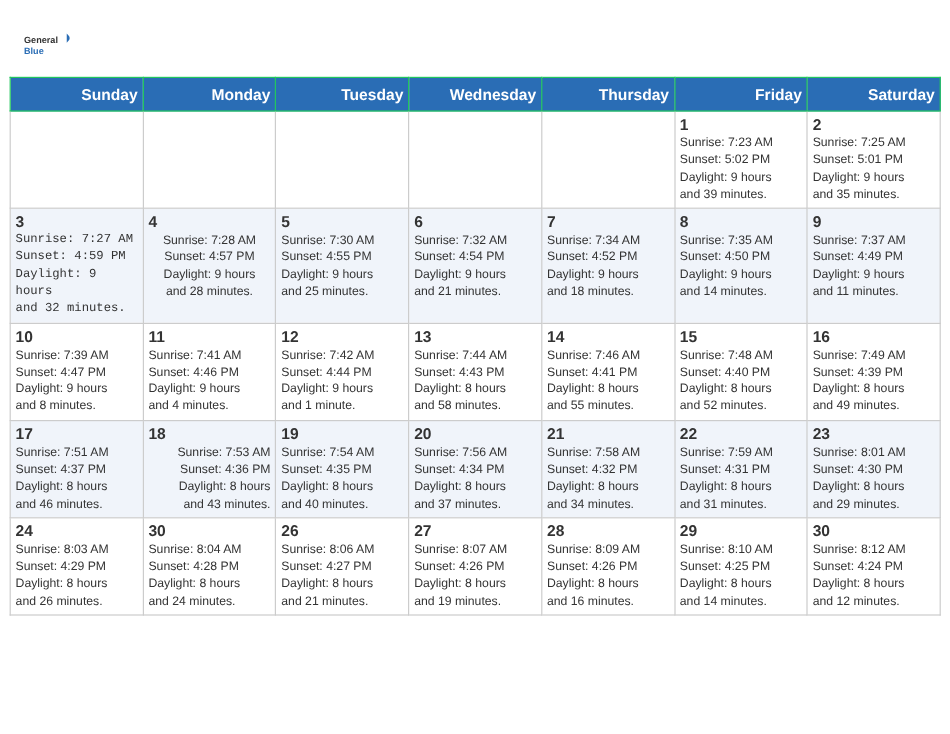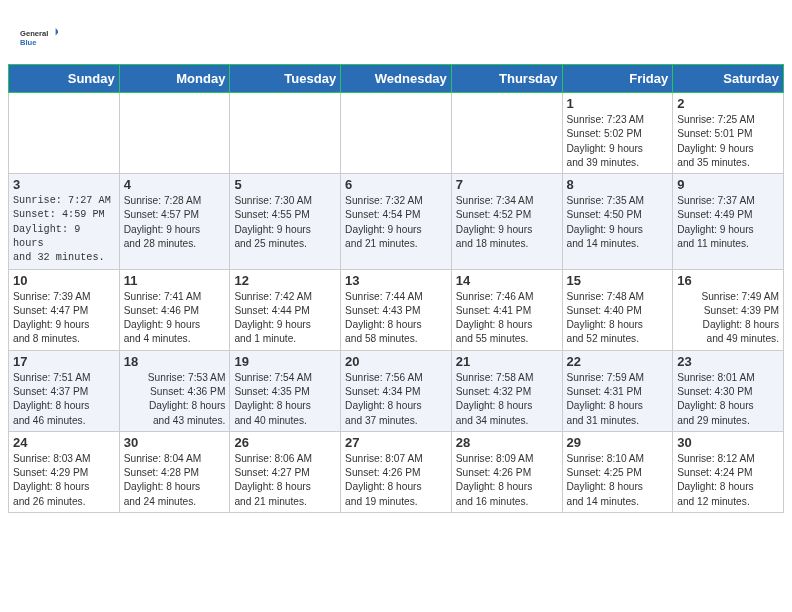--- a/index.html
+++ b/index.html
@@ -161,7 +161,7 @@
             </td>
             <td>
               <span class="day-number">4</span>
-              <div class="day-info" style="white-space: pre-line;">Sunrise: 7:28 AM
+              <div class="day-info" style="white-space: pre-line; text-align: center;">Sunrise: 7:28 AM
 Sunset: 4:57 PM
 Daylight: 9 hours
 and 28 minutes.</div>

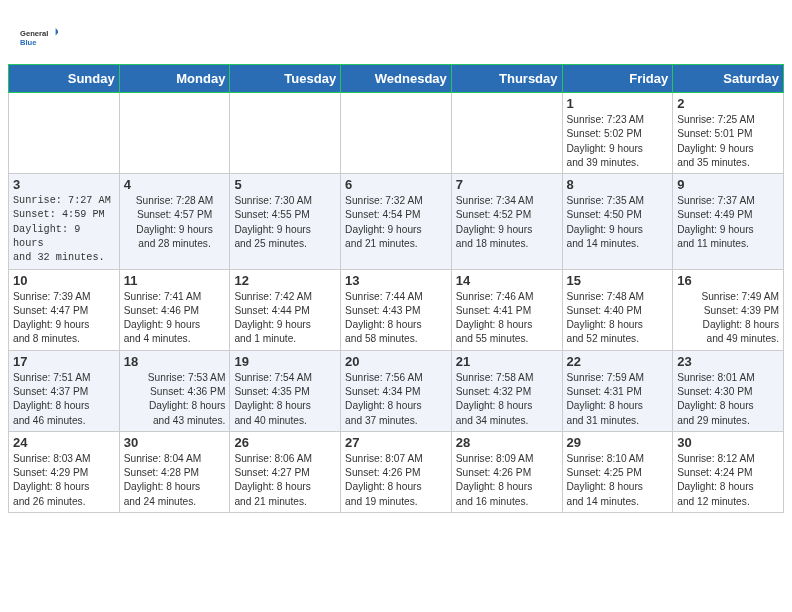--- a/index.html
+++ b/index.html
@@ -247,7 +247,7 @@
             </td>
             <td>
               <span class="day-number">16</span>
-              <div class="day-info" style="white-space: pre-line; text-align: right;">Sunrise: 7:49 AM
+              <div class="day-info" style="white-space: pre-line;">Sunrise: 7:49 AM
 Sunset: 4:39 PM
 Daylight: 8 hours
 and 49 minutes.</div>

